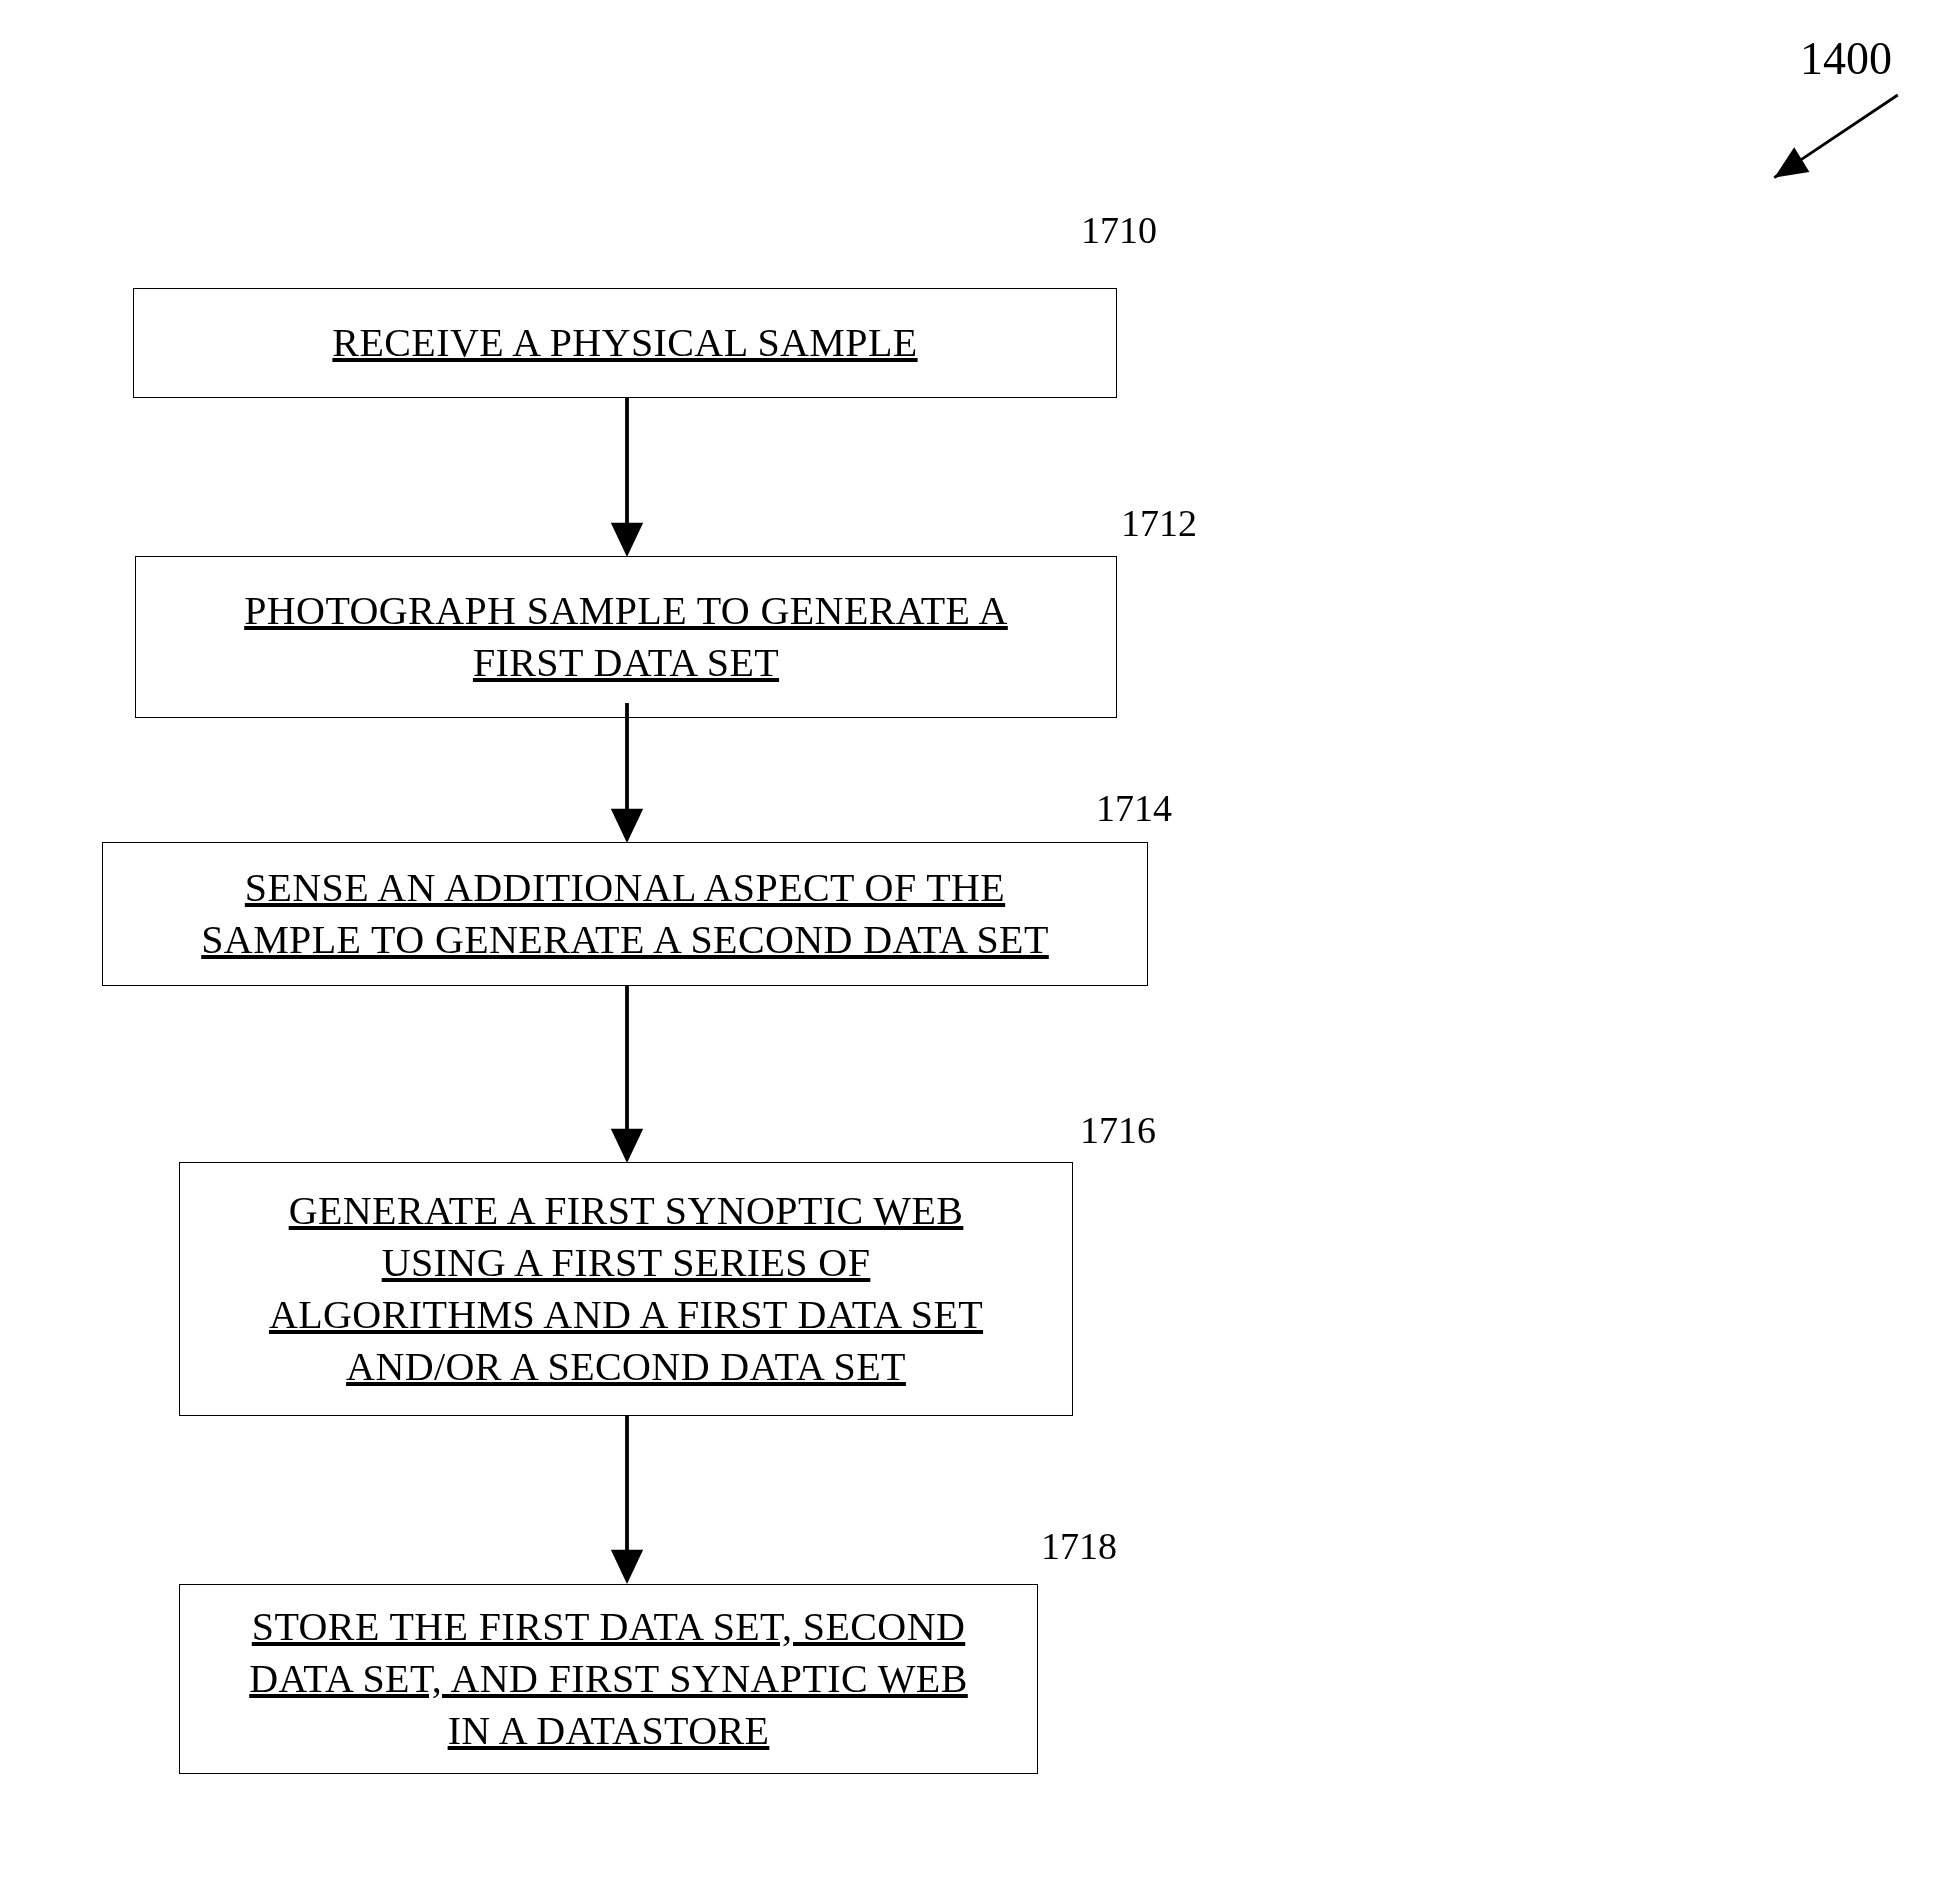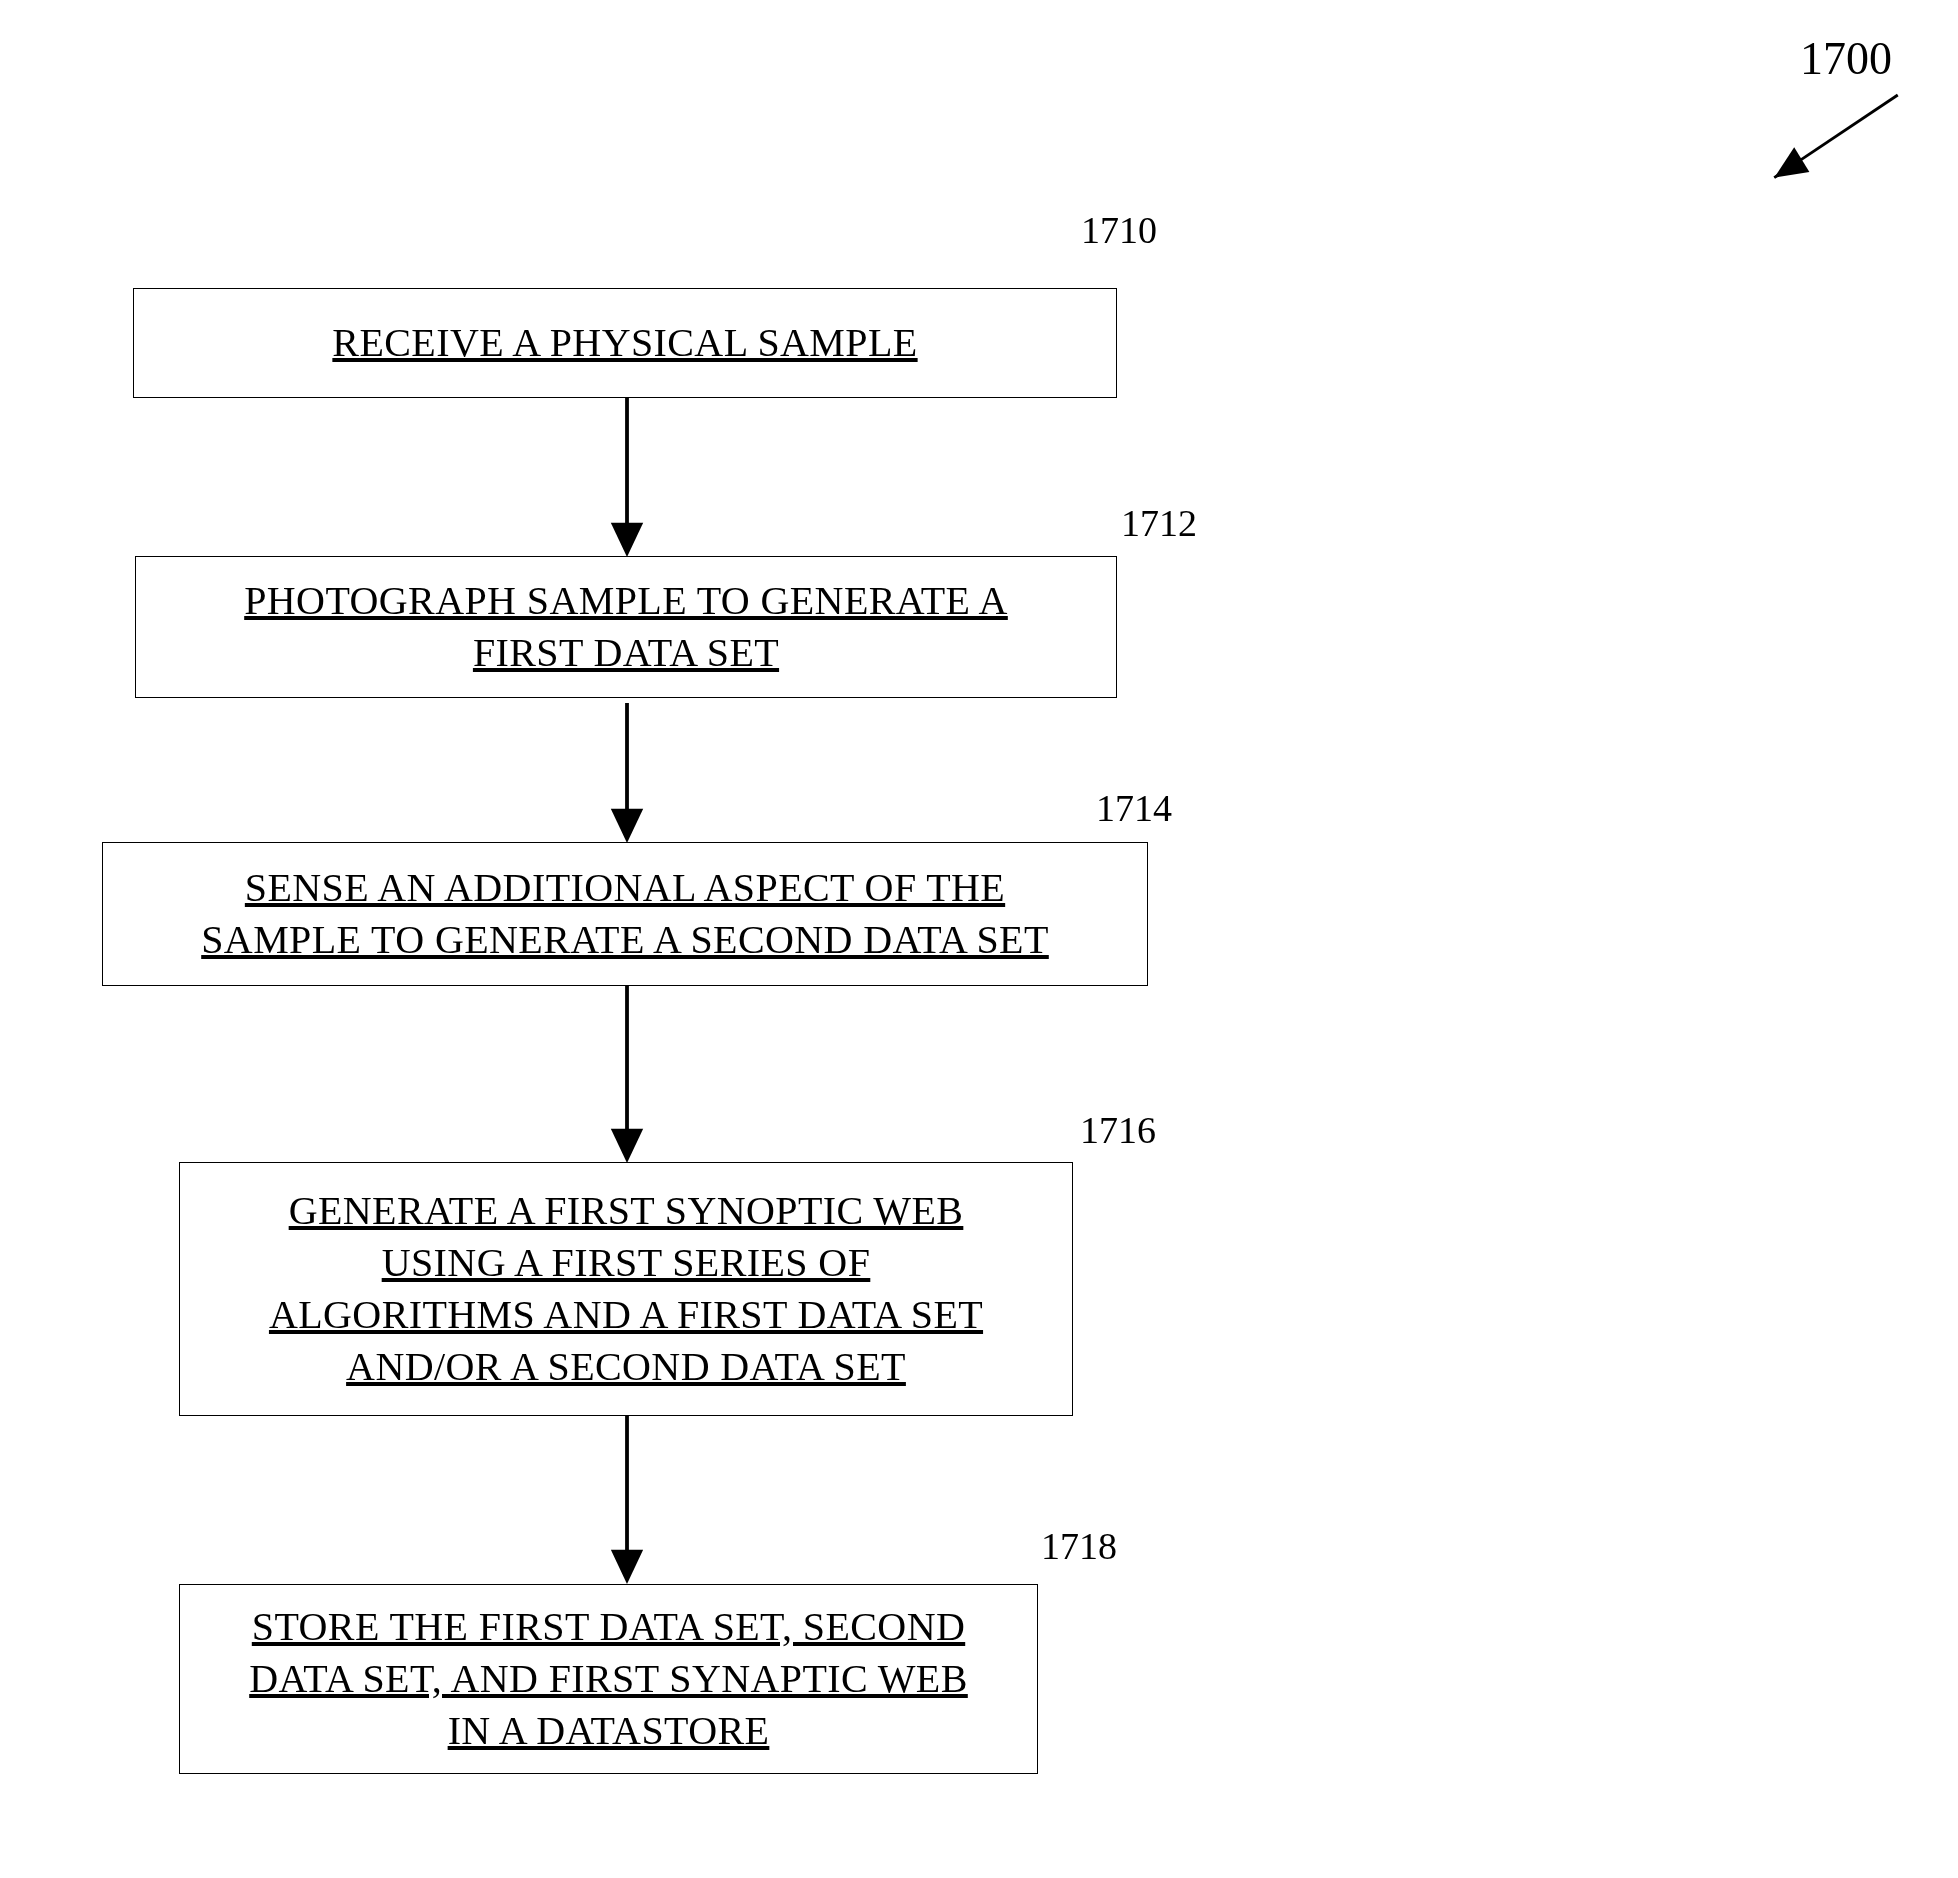--- a/index.html
+++ b/index.html
@@ -65,7 +65,7 @@
 
 <div id="canvas">
 
-  <div class="ref-num ref-num-main" style="left:1800px; top:36px;">1700</div>
+  <div class="ref-num ref-num-main" style="left:1800px; top:36px;">1400</div>
 
   <svg class="lead-line" style="left:1722px; top:90px; width:190px; height:105px;" viewBox="0 0 200 110">
     <line x1="185" y1="5" x2="55" y2="92" stroke="#000000" stroke-width="3"></line>

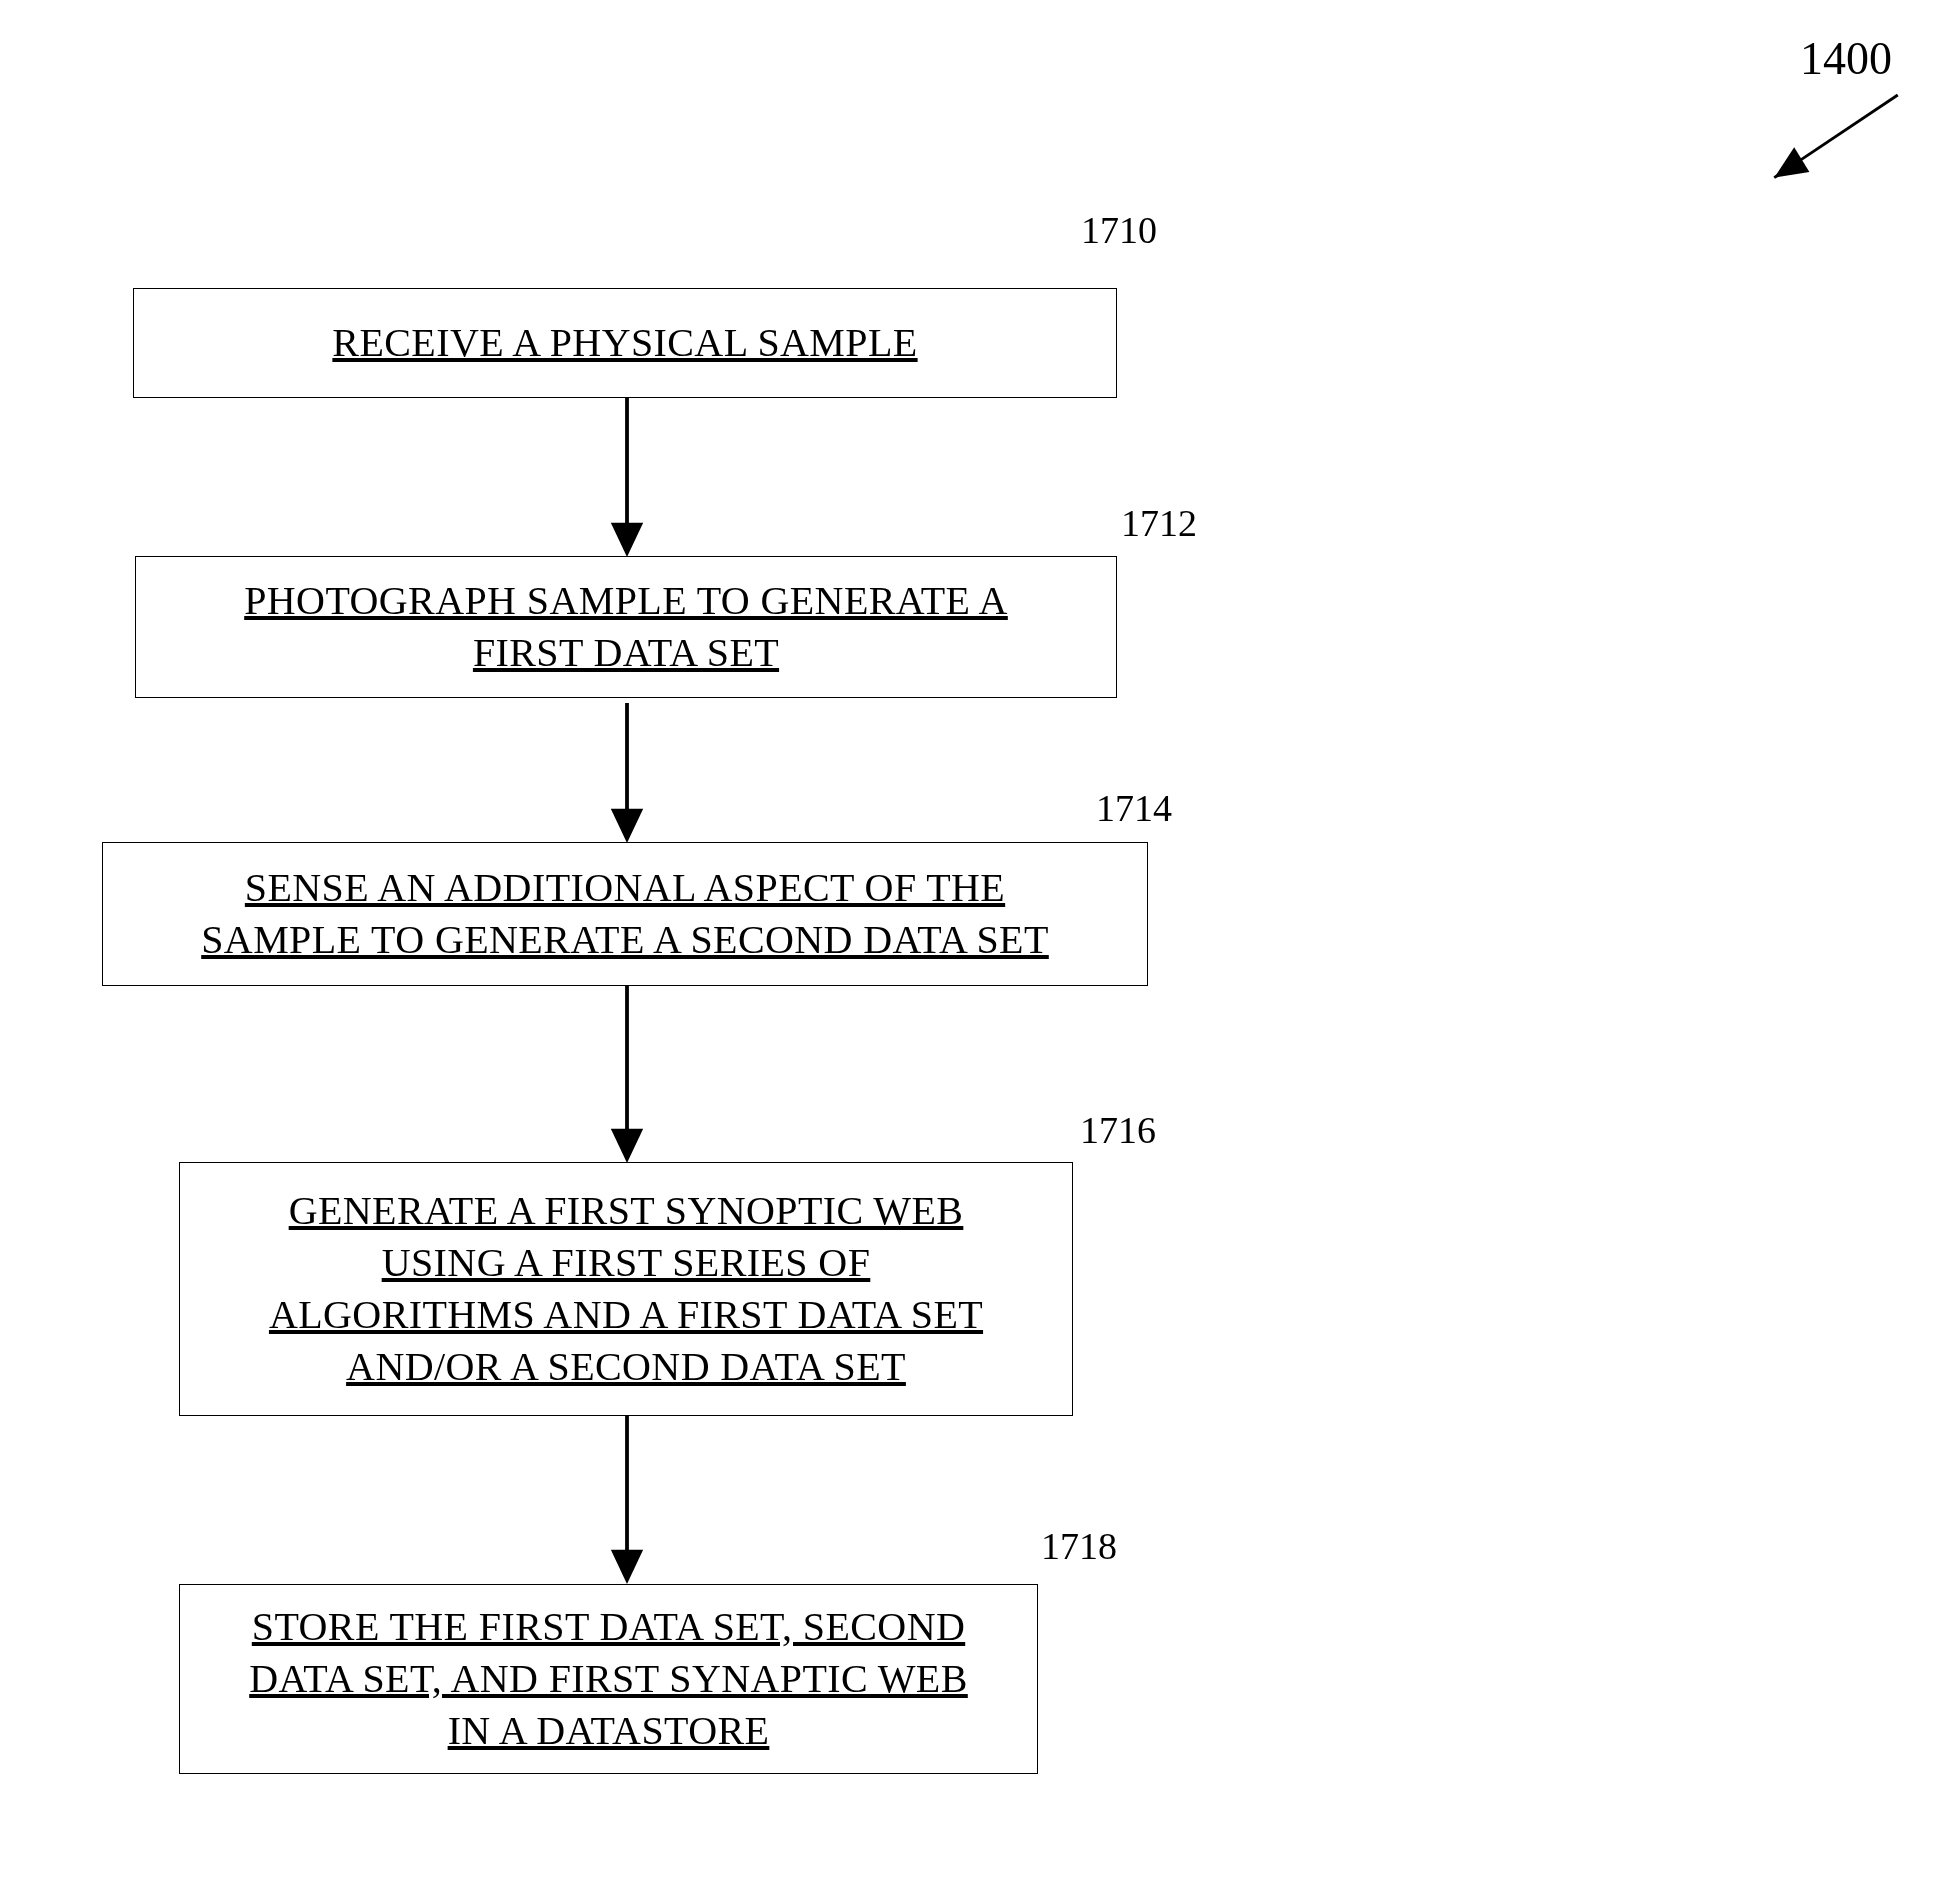--- a/index.html
+++ b/index.html
@@ -85,7 +85,7 @@
 
   <div class="ref-num" style="left:1121px; top:504px;">1712</div>
 
-  <div class="flow-box" style="left:135px; top:556px; width:982px; height:142px;">
+  <div class="flow-box" style="left:135px; top:556px; width:982px; height:162px;">
     <div class="flow-box-label">PHOTOGRAPH SAMPLE TO GENERATE A
 FIRST DATA SET</div>
   </div>

